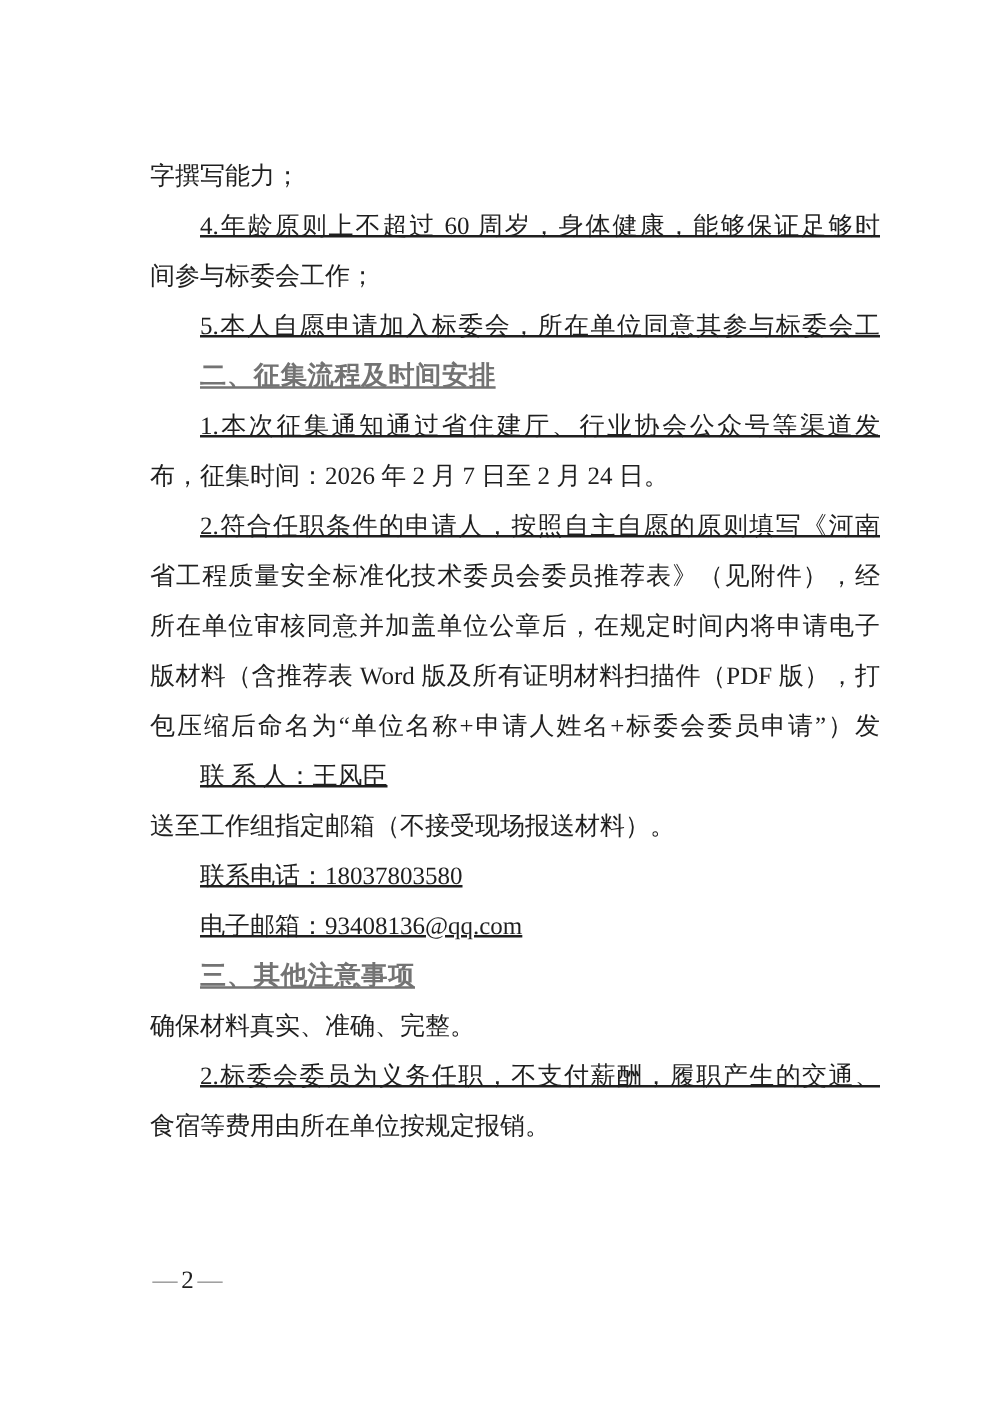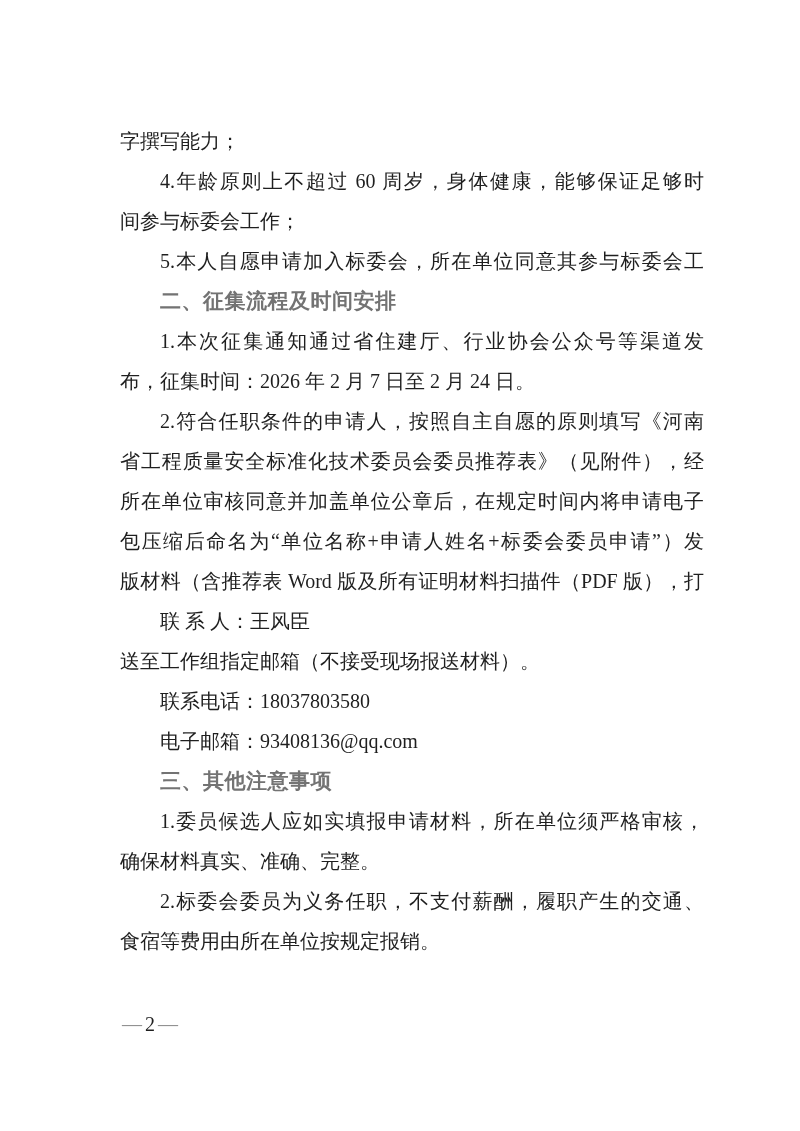--- a/index.html
+++ b/index.html
@@ -22,7 +22,7 @@
     line-height: 40px;
   }
   .ln { height: 40px; white-space: pre-wrap; }
-  .indent { padding-left: 40px; }
+  .indent { padding-left: 40px; text-decoration: underline; }
   .fill {
     text-align: justify;
     text-align-last: justify;

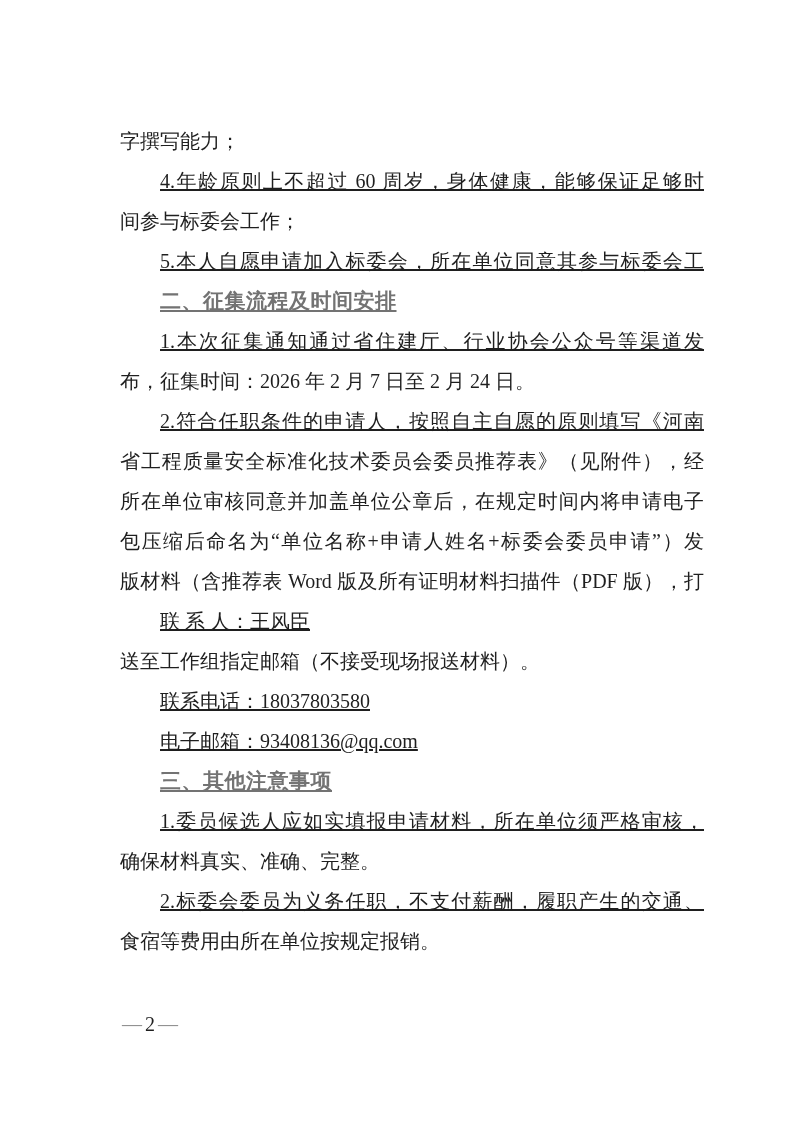--- a/index.html
+++ b/index.html
@@ -62,8 +62,8 @@
     <div class="ln indent fill">2.符合任职条件的申请人，按照自主自愿的原则填写《河南</div>
     <div class="ln fill">省工程质量安全标准化技术委员会委员推荐表》（见附件），经</div>
     <div class="ln fill">所在单位审核同意并加盖单位公章后，在规定时间内将申请电子</div>
+    <div class="ln fill">版材料（含推荐表 Word 版及所有证明材料扫描件（PDF 版），打</div>
     <div class="ln fill">包压缩后命名为“单位名称+申请人姓名+标委会委员申请”）发</div>
-    <div class="ln fill">版材料（含推荐表 Word 版及所有证明材料扫描件（PDF 版），打</div>
     <div class="ln indent">联 系 人：王风臣</div>
     <div class="ln">送至工作组指定邮箱（不接受现场报送材料）。</div>
     <div class="ln indent">联系电话：18037803580</div>

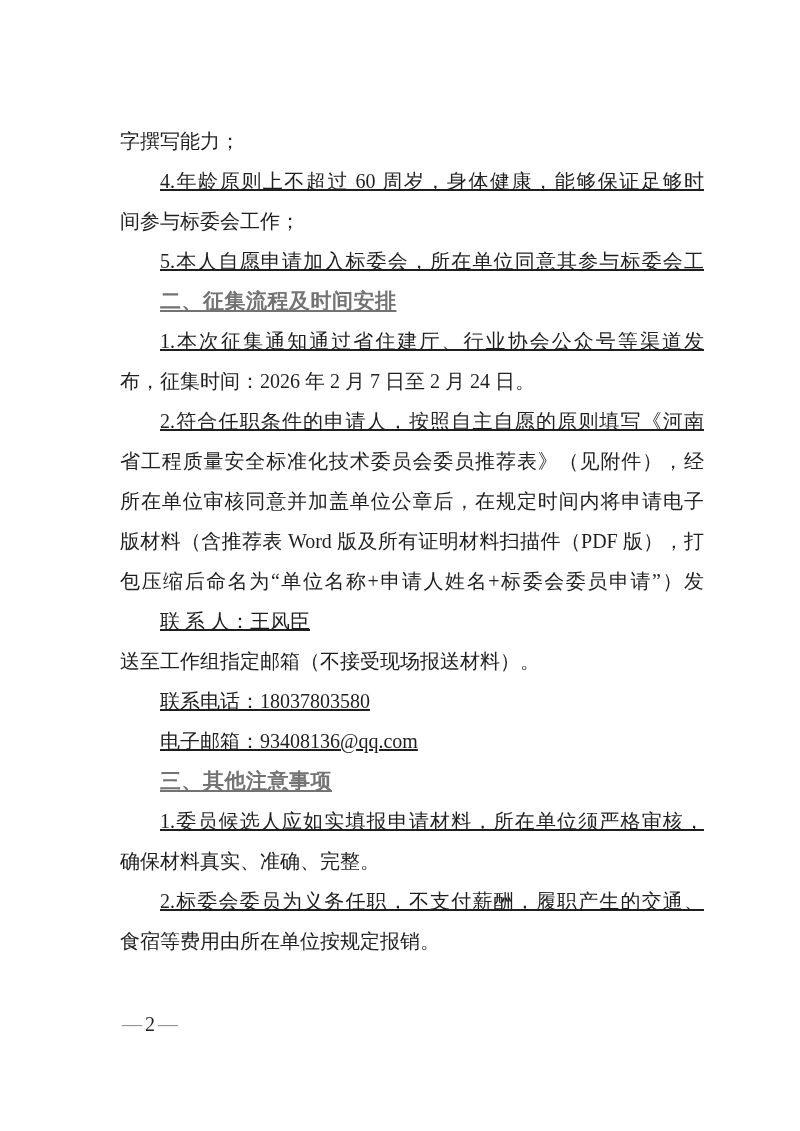--- a/index.html
+++ b/index.html
@@ -69,7 +69,6 @@
     <div class="ln indent">联系电话：18037803580</div>
     <div class="ln indent">电子邮箱：93408136@qq.com</div>
     <div class="ln indent heading">三、其他注意事项</div>
-    <div class="ln indent fill">1.委员候选人应如实填报申请材料，所在单位须严格审核，</div>
     <div class="ln">确保材料真实、准确、完整。</div>
     <div class="ln indent fill">2.标委会委员为义务任职，不支付薪酬，履职产生的交通、</div>
     <div class="ln">食宿等费用由所在单位按规定报销。</div>

